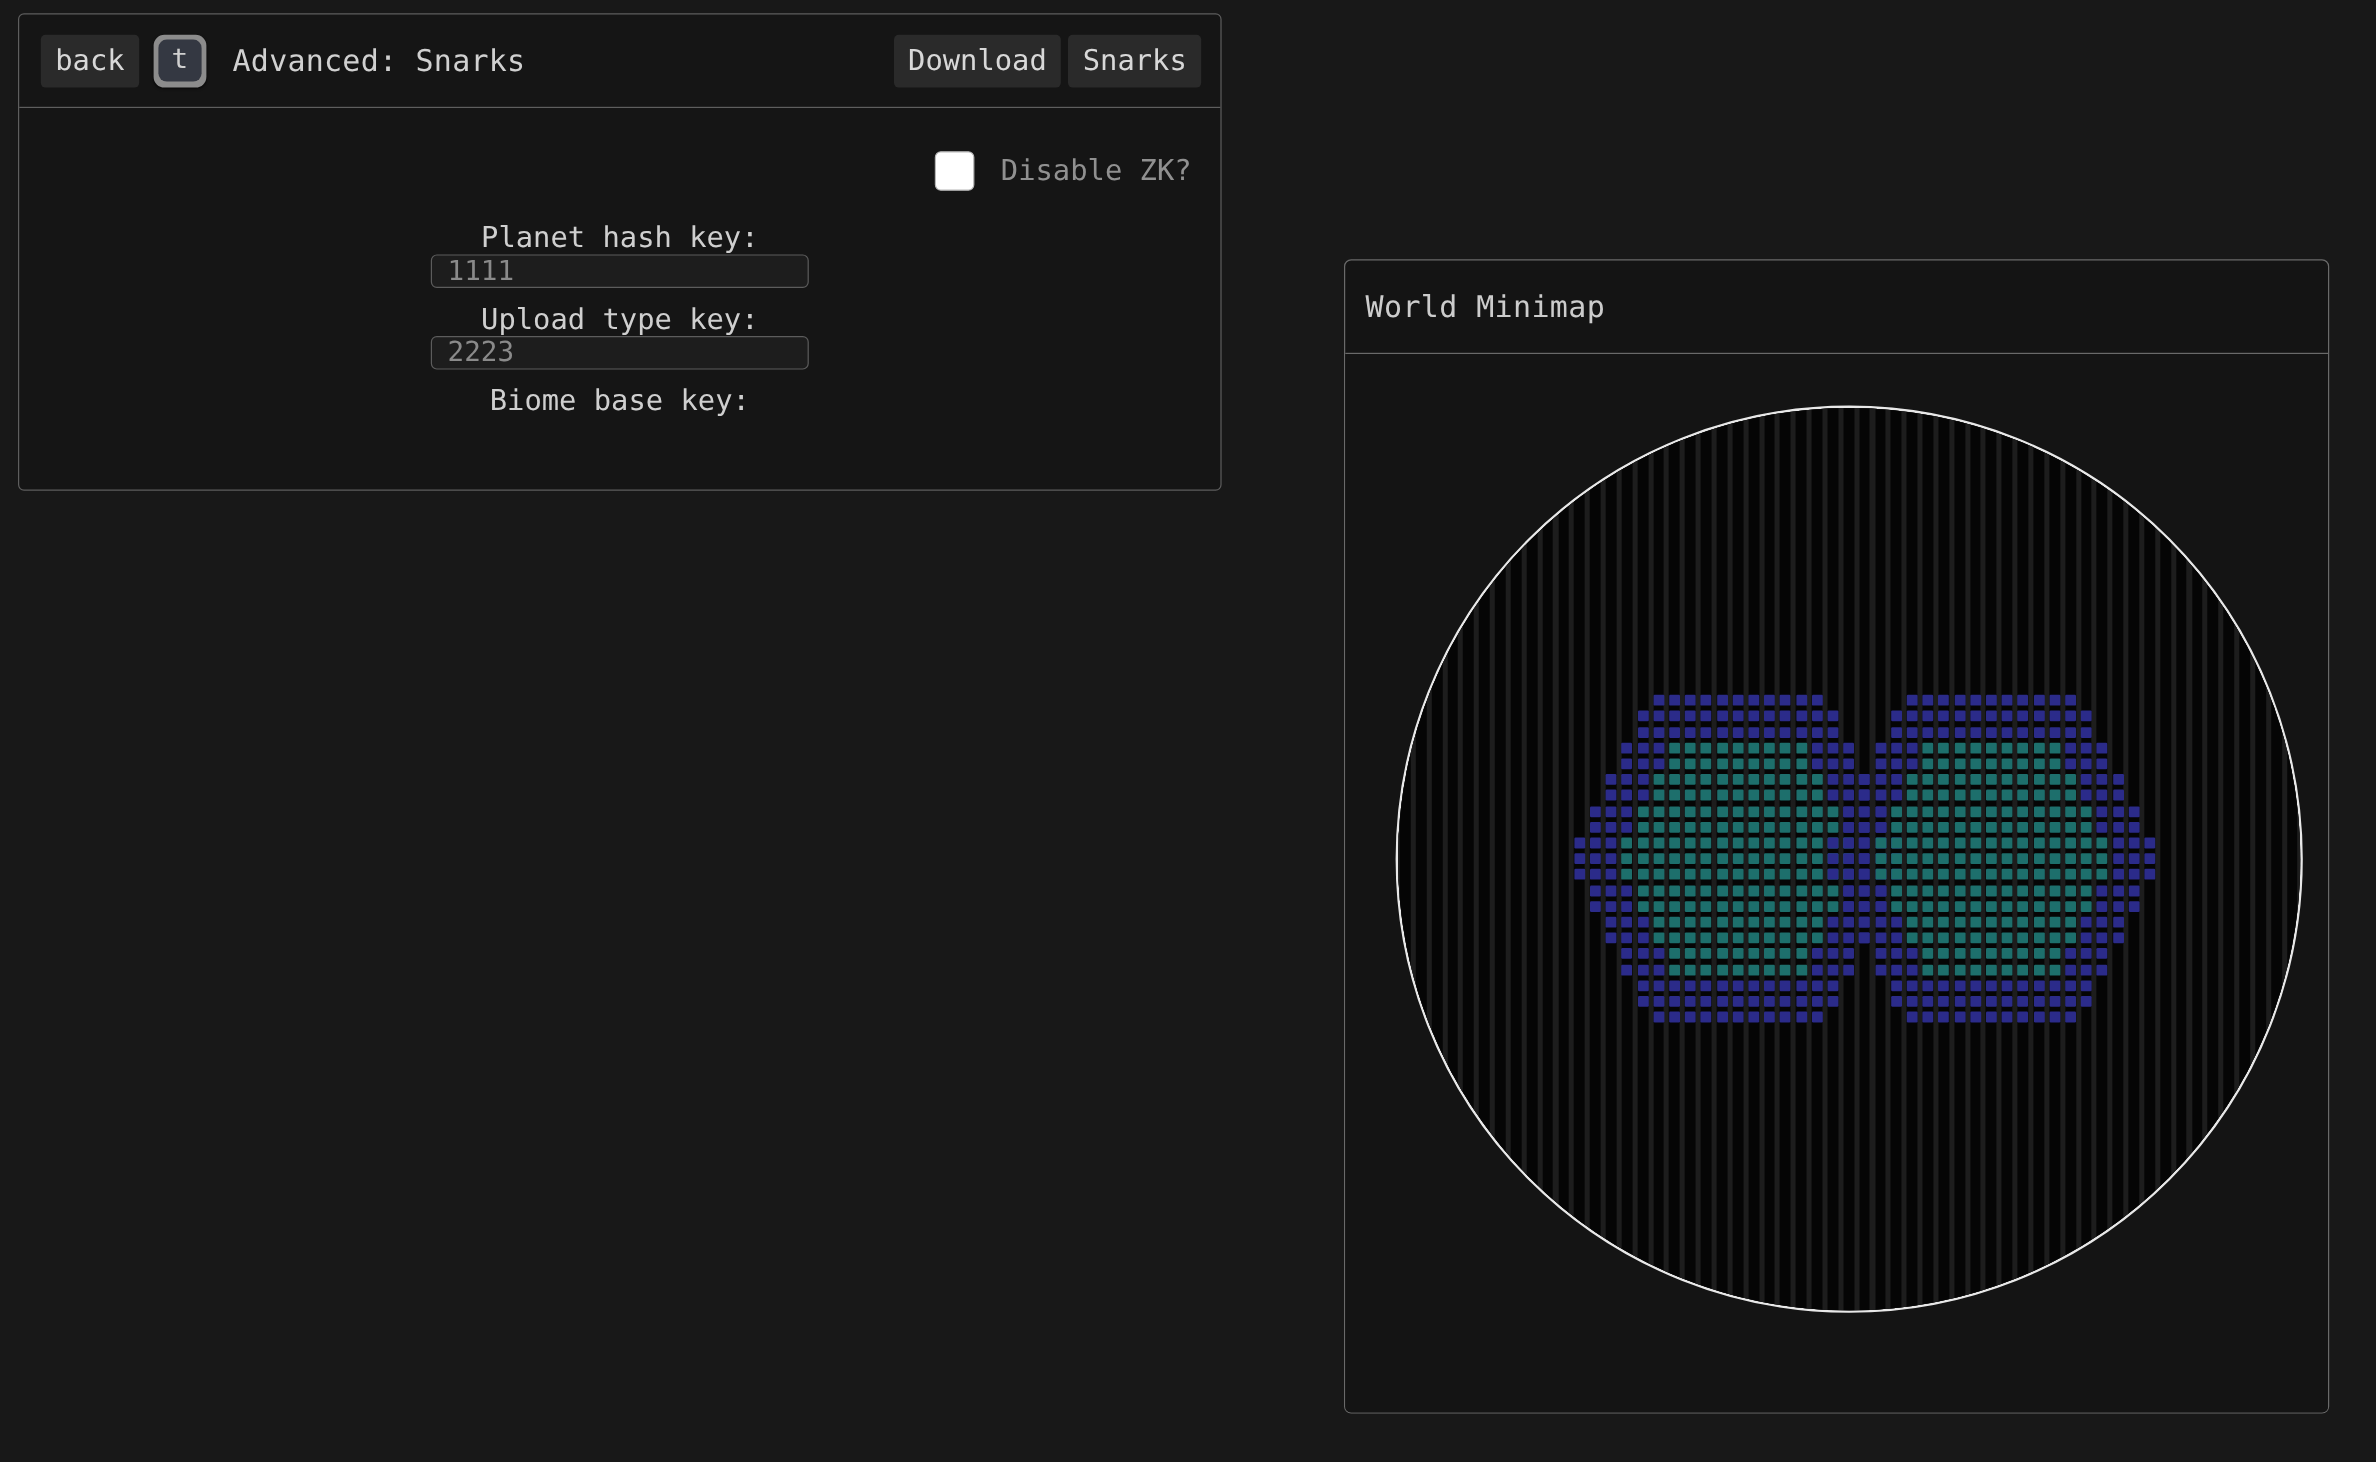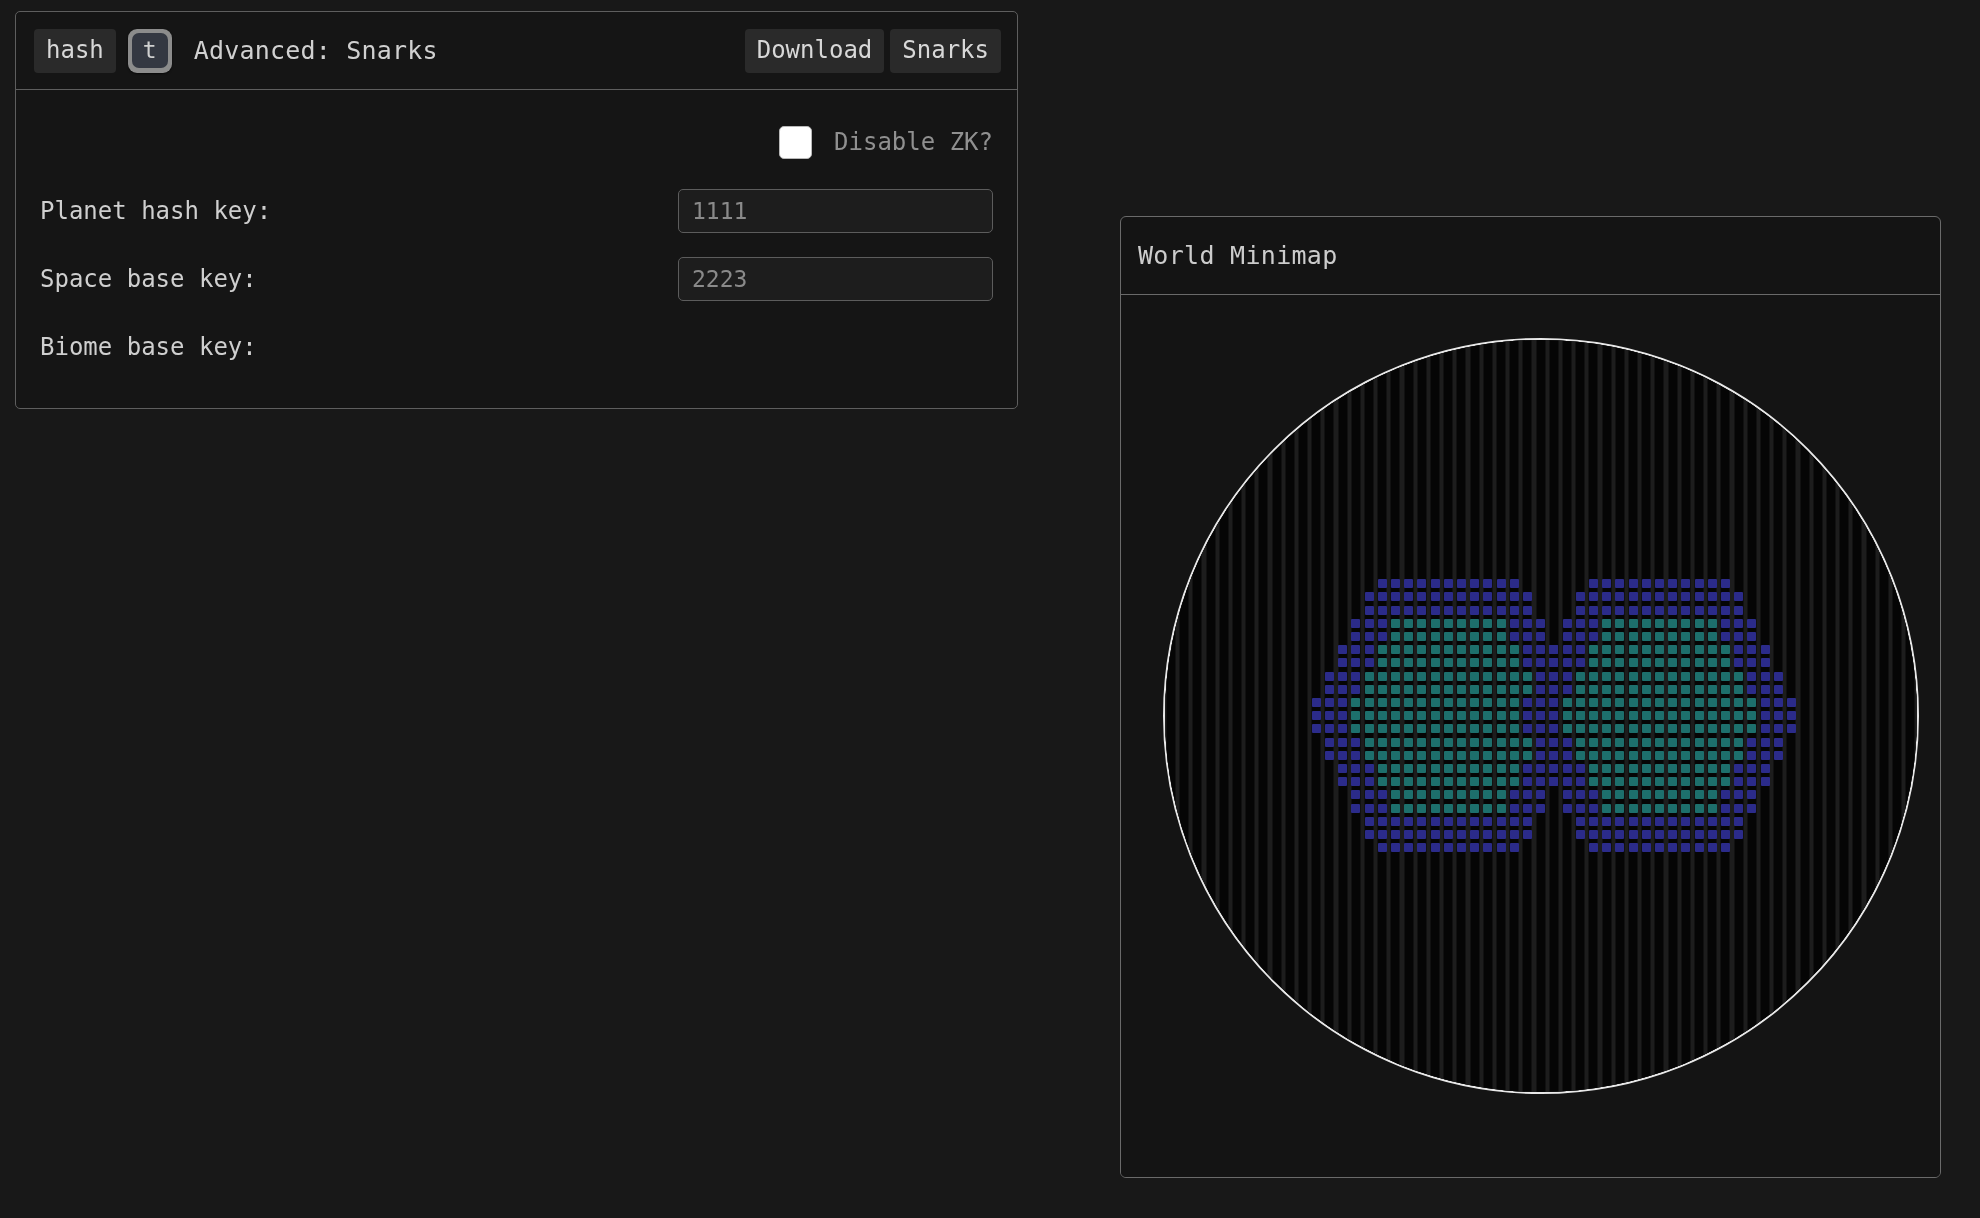--- a/index.html
+++ b/index.html
@@ -233,7 +233,7 @@
   <div class="settings-panel">
 
     <div class="panel-header">
-      <button class="btn">hash</button>
+      <button class="btn">back</button>
 
       <div class="keycap">
         <div class="keycap-inner">t</div>

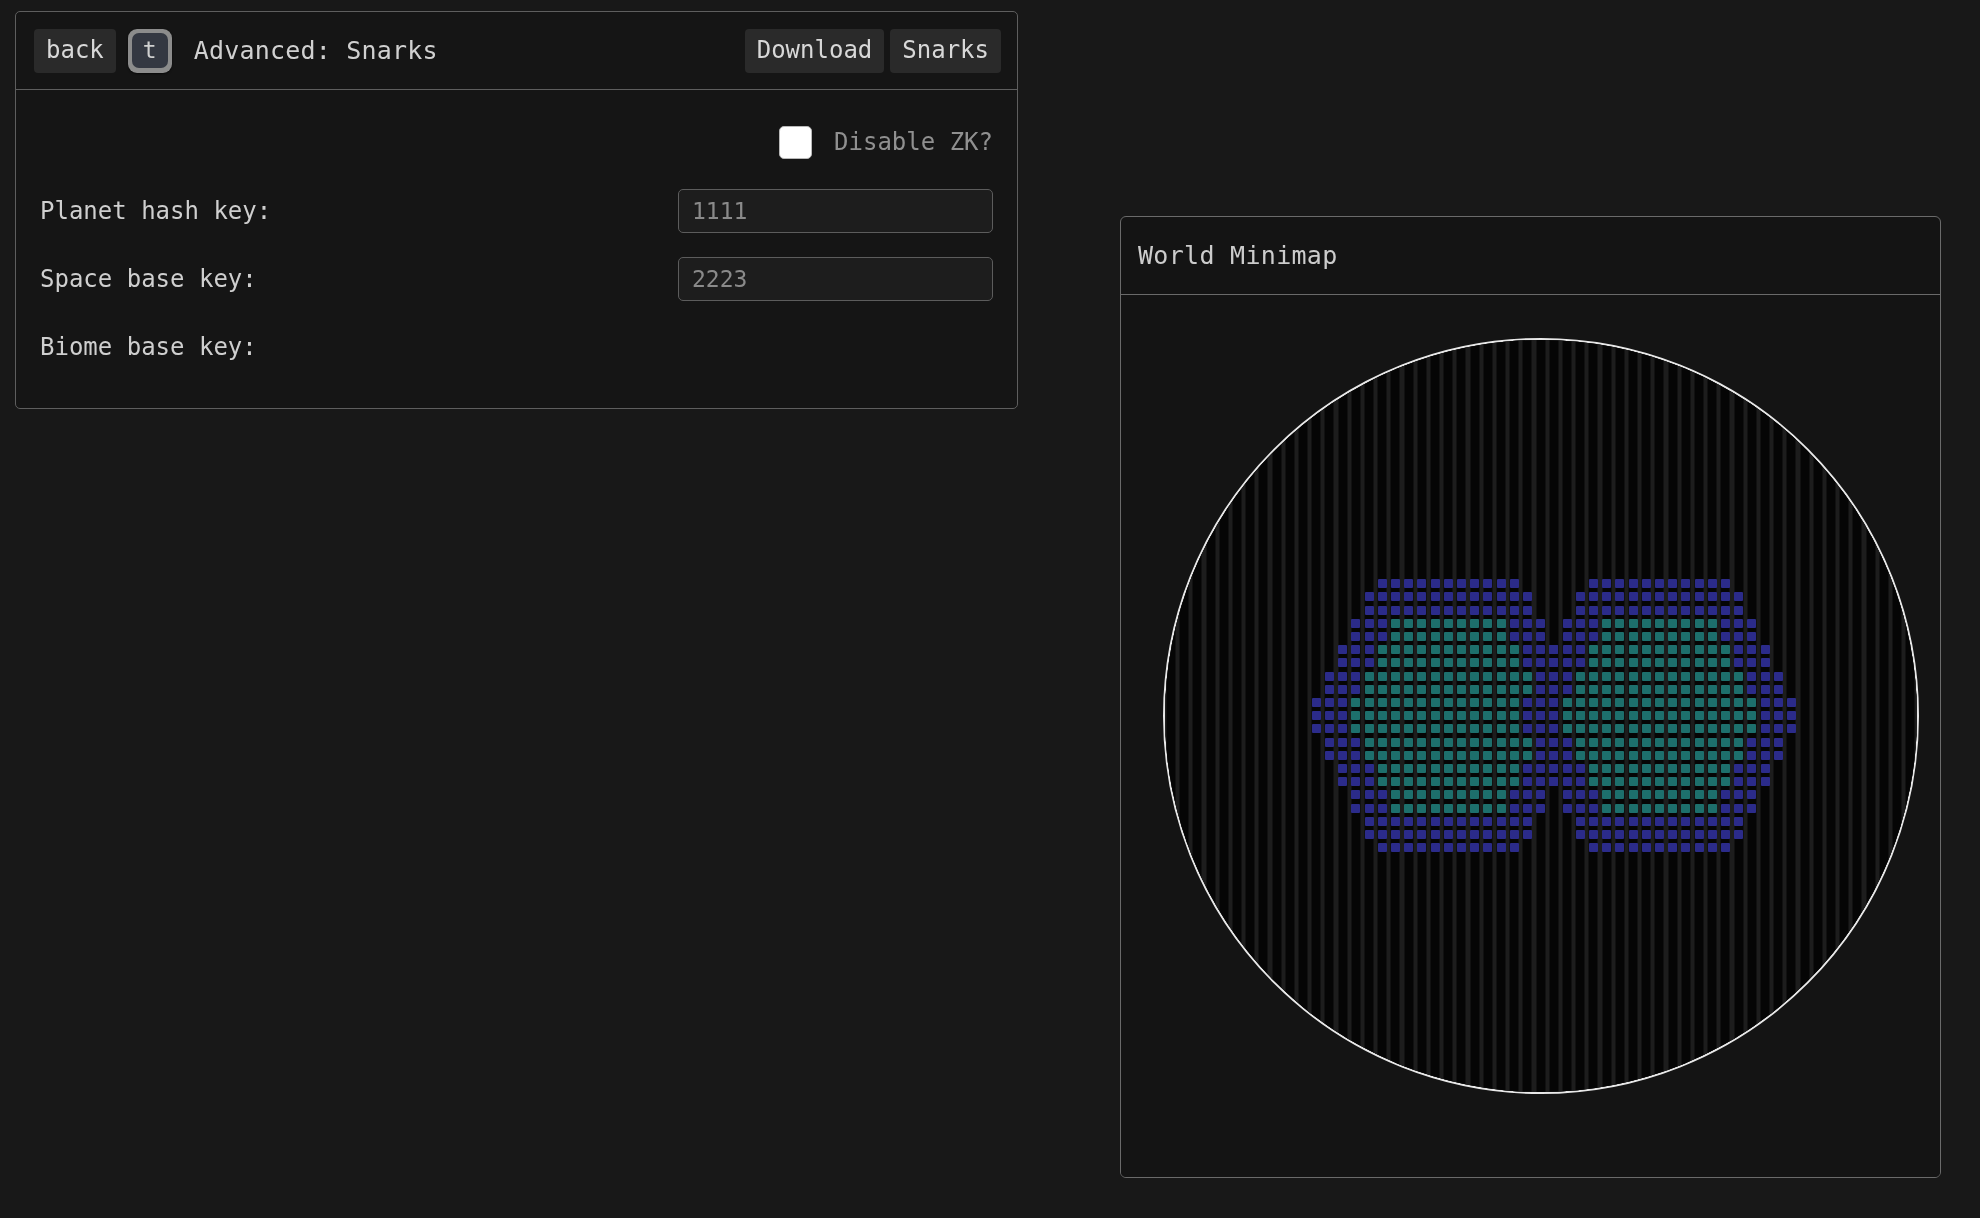--- a/index.html
+++ b/index.html
@@ -147,7 +147,7 @@
   }
 
   
-  .row + .row { margin-top: 14px; }
+  .row + .row { margin-top: 14px; flex-direction: column; }
 
   
   .minimap-panel {

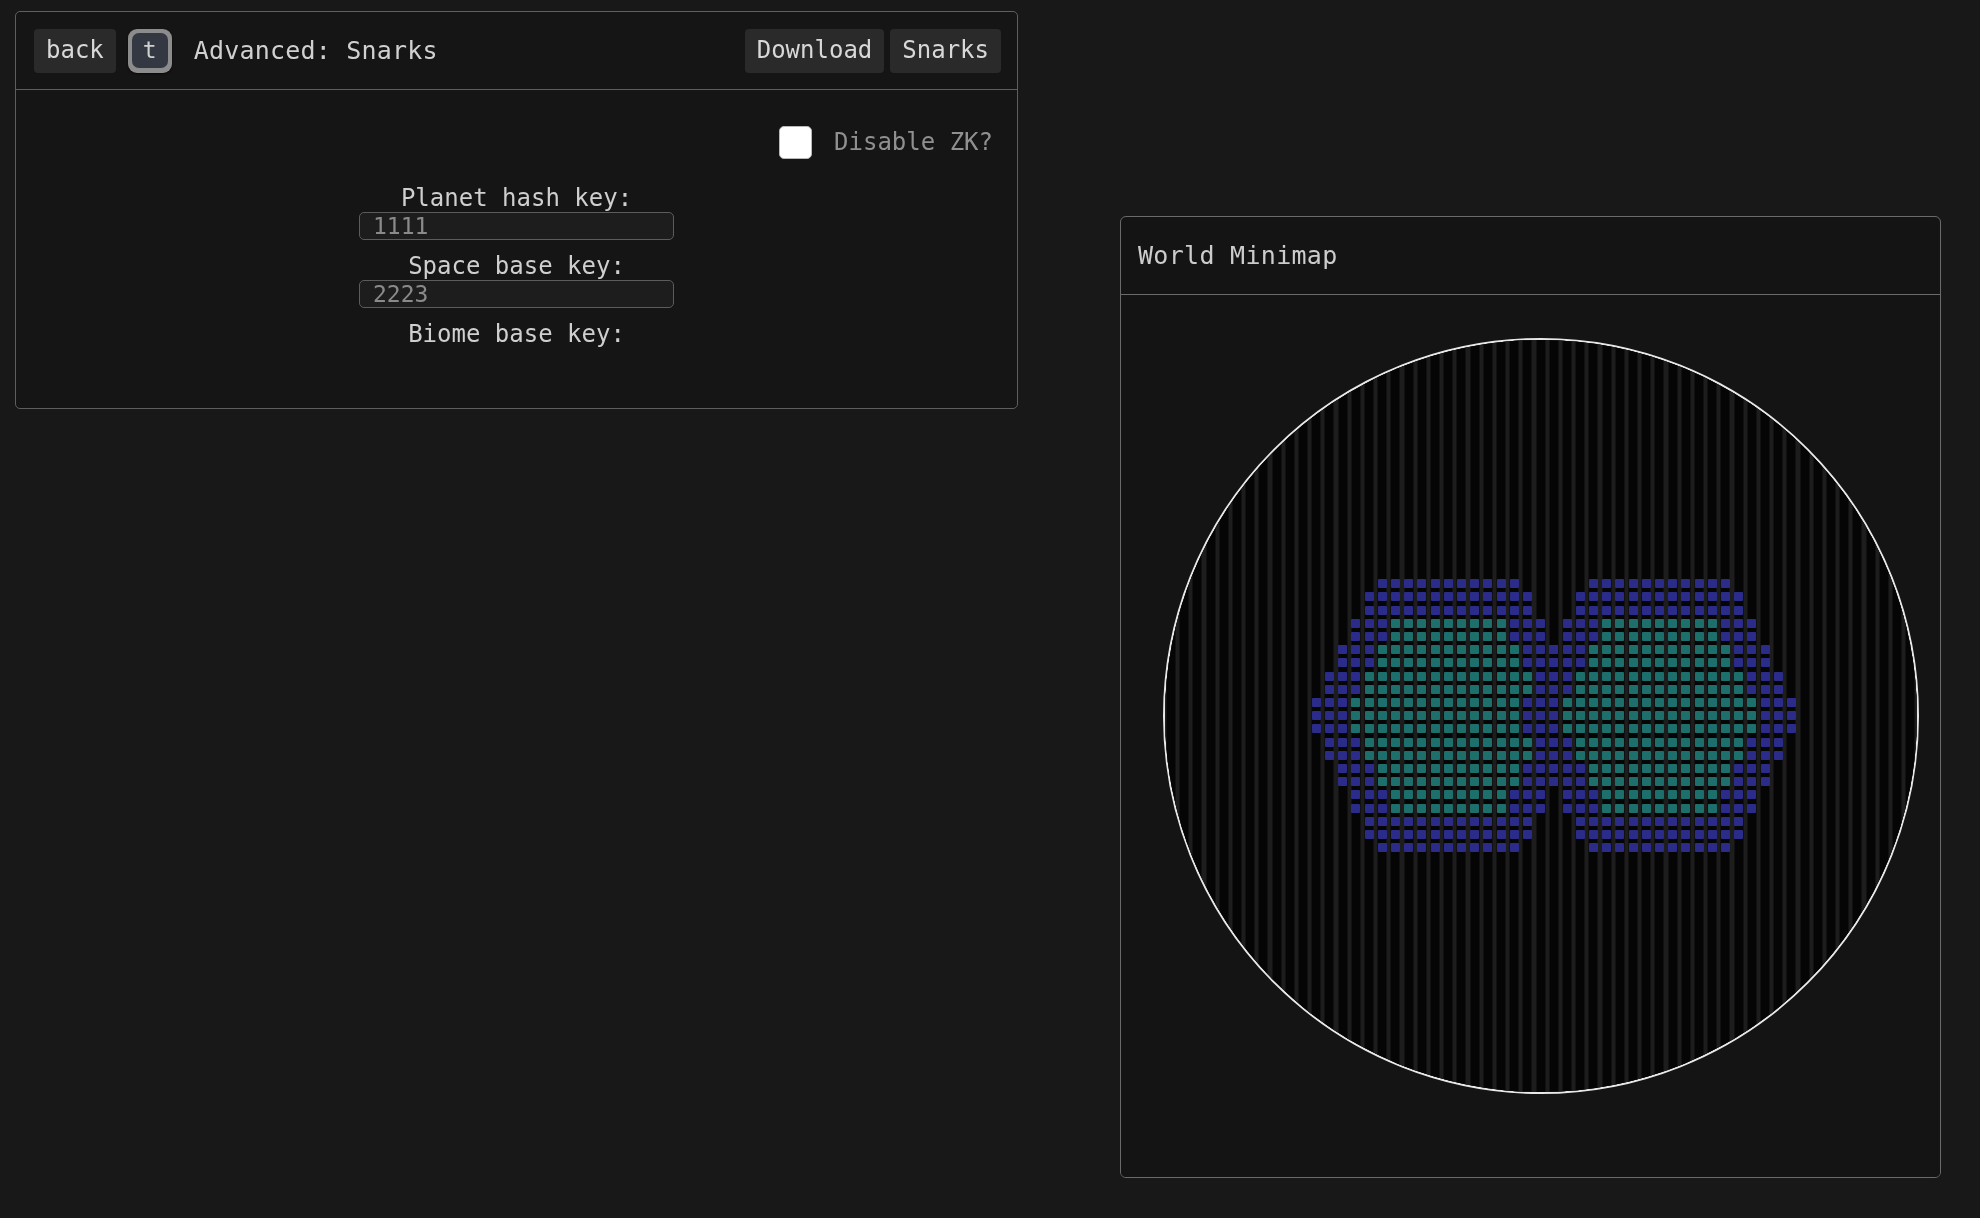--- a/index.html
+++ b/index.html
@@ -263,7 +263,7 @@
       </div>
 
       <div class="row">
-        <span class="field-label">Space base key:</span>
+        <span class="field-label">Upload type key:</span>
         <span class="field-spacer"></span>
         <input class="text-input" type="text" placeholder="2223" style="">
       </div>

